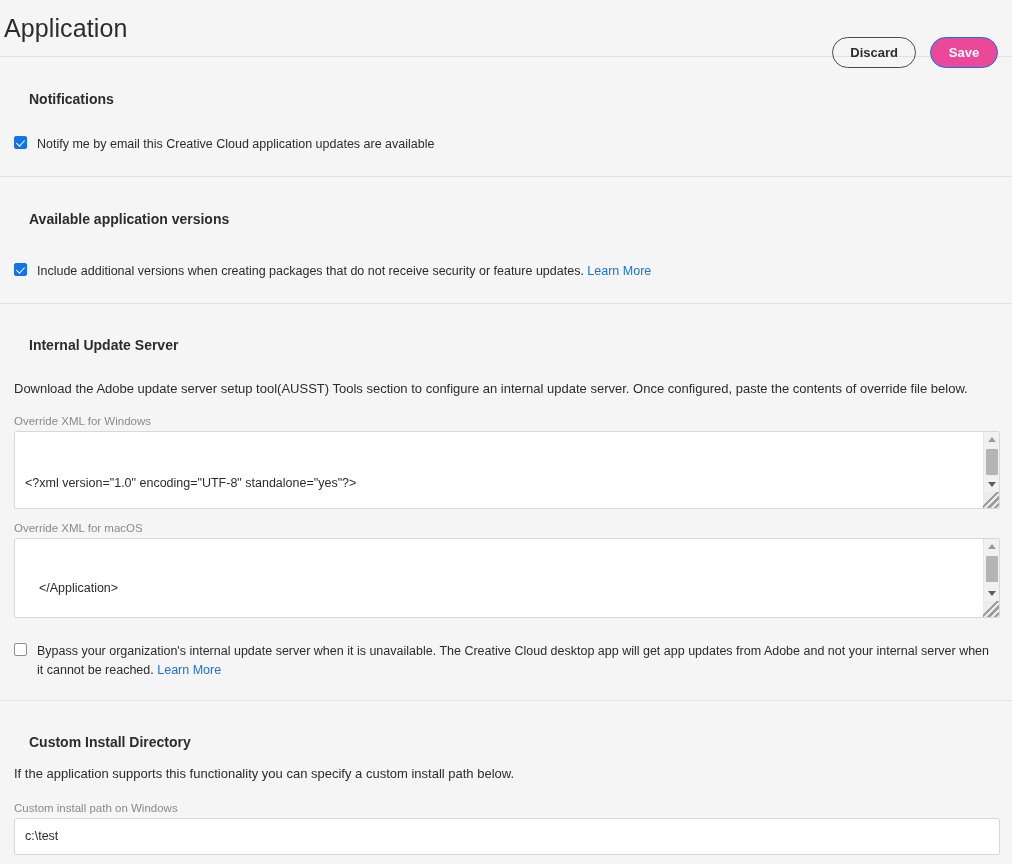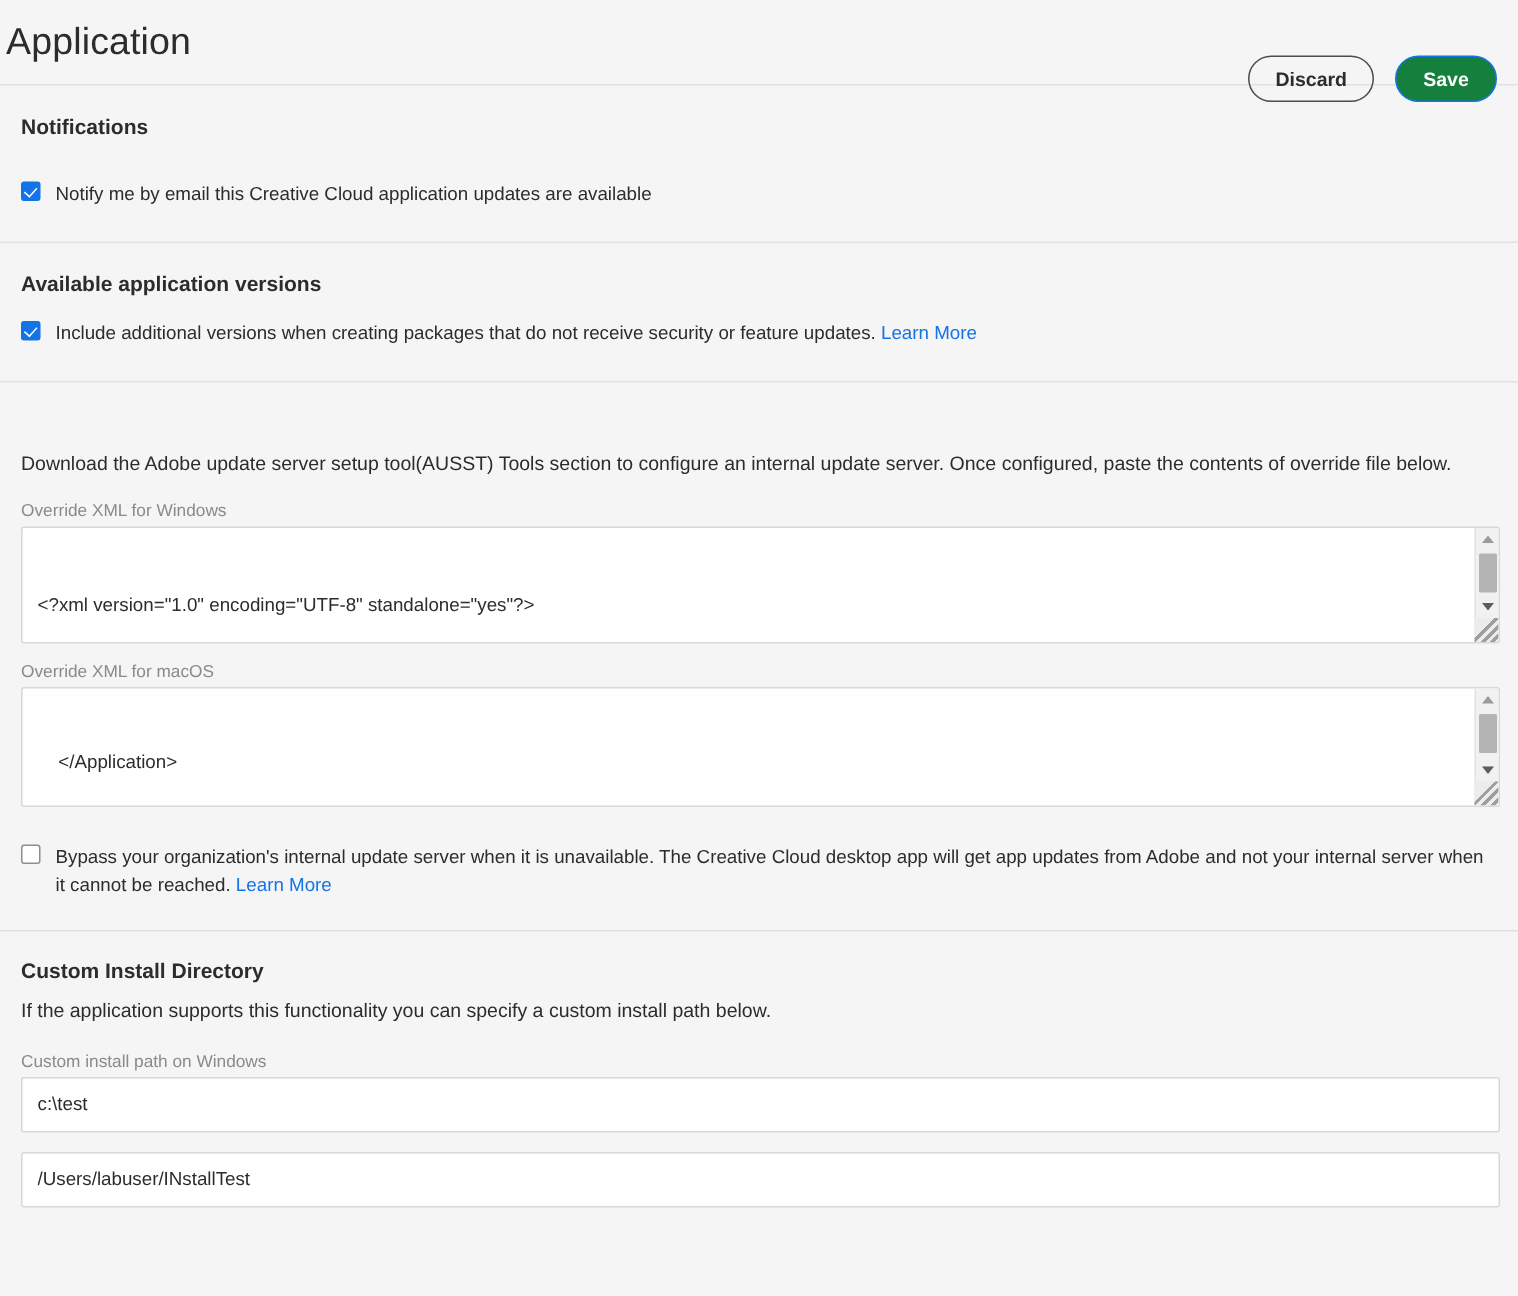--- a/index.html
+++ b/index.html
@@ -59,7 +59,7 @@
     min-width: 74px;
   }
   .btn-save {
-    background: #15803d;
+    background: #ec4899;
     border: 1.5px solid #1473e6;
     color: #ffffff;
     min-width: 68px;

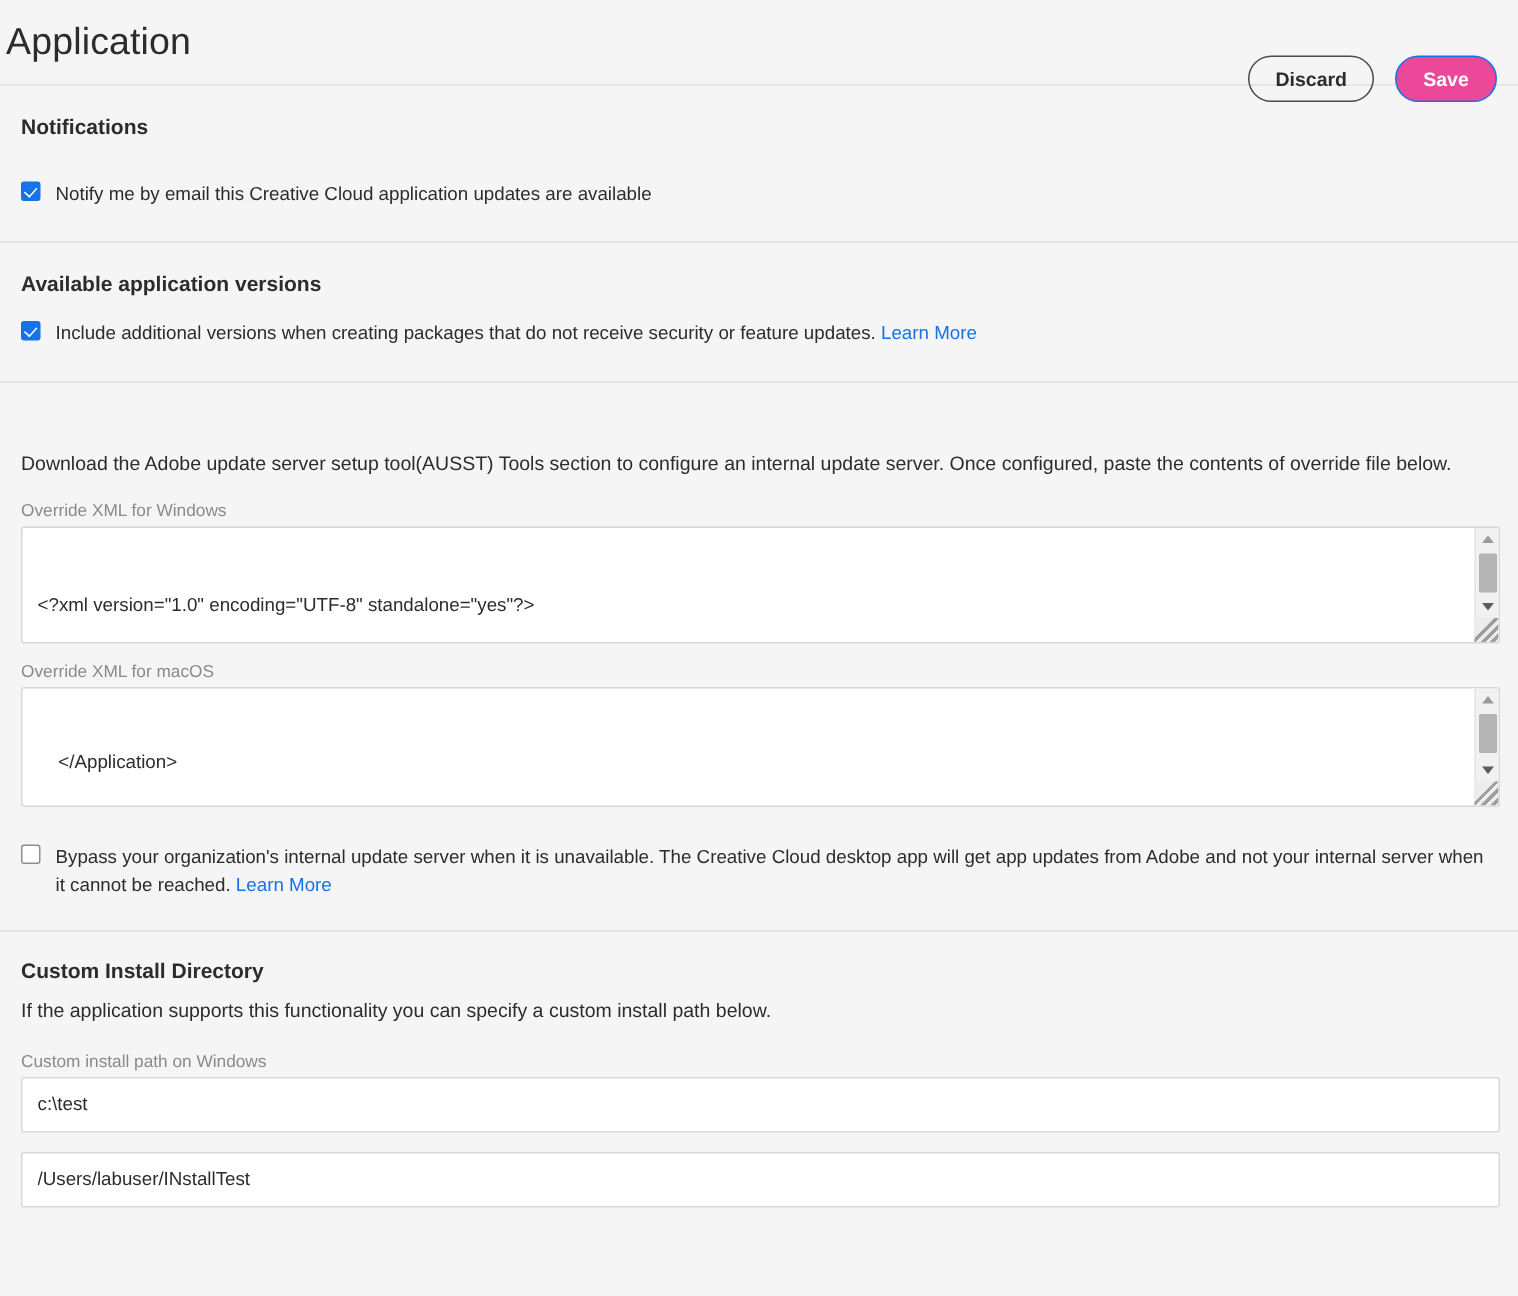--- a/index.html
+++ b/index.html
@@ -77,7 +77,7 @@
     font-size: 14px;
     font-weight: 700;
     color: #2c2c2c;
-    margin: 0;
+    margin: 15px;
   }
   .section-desc {
     font-size: 13px;

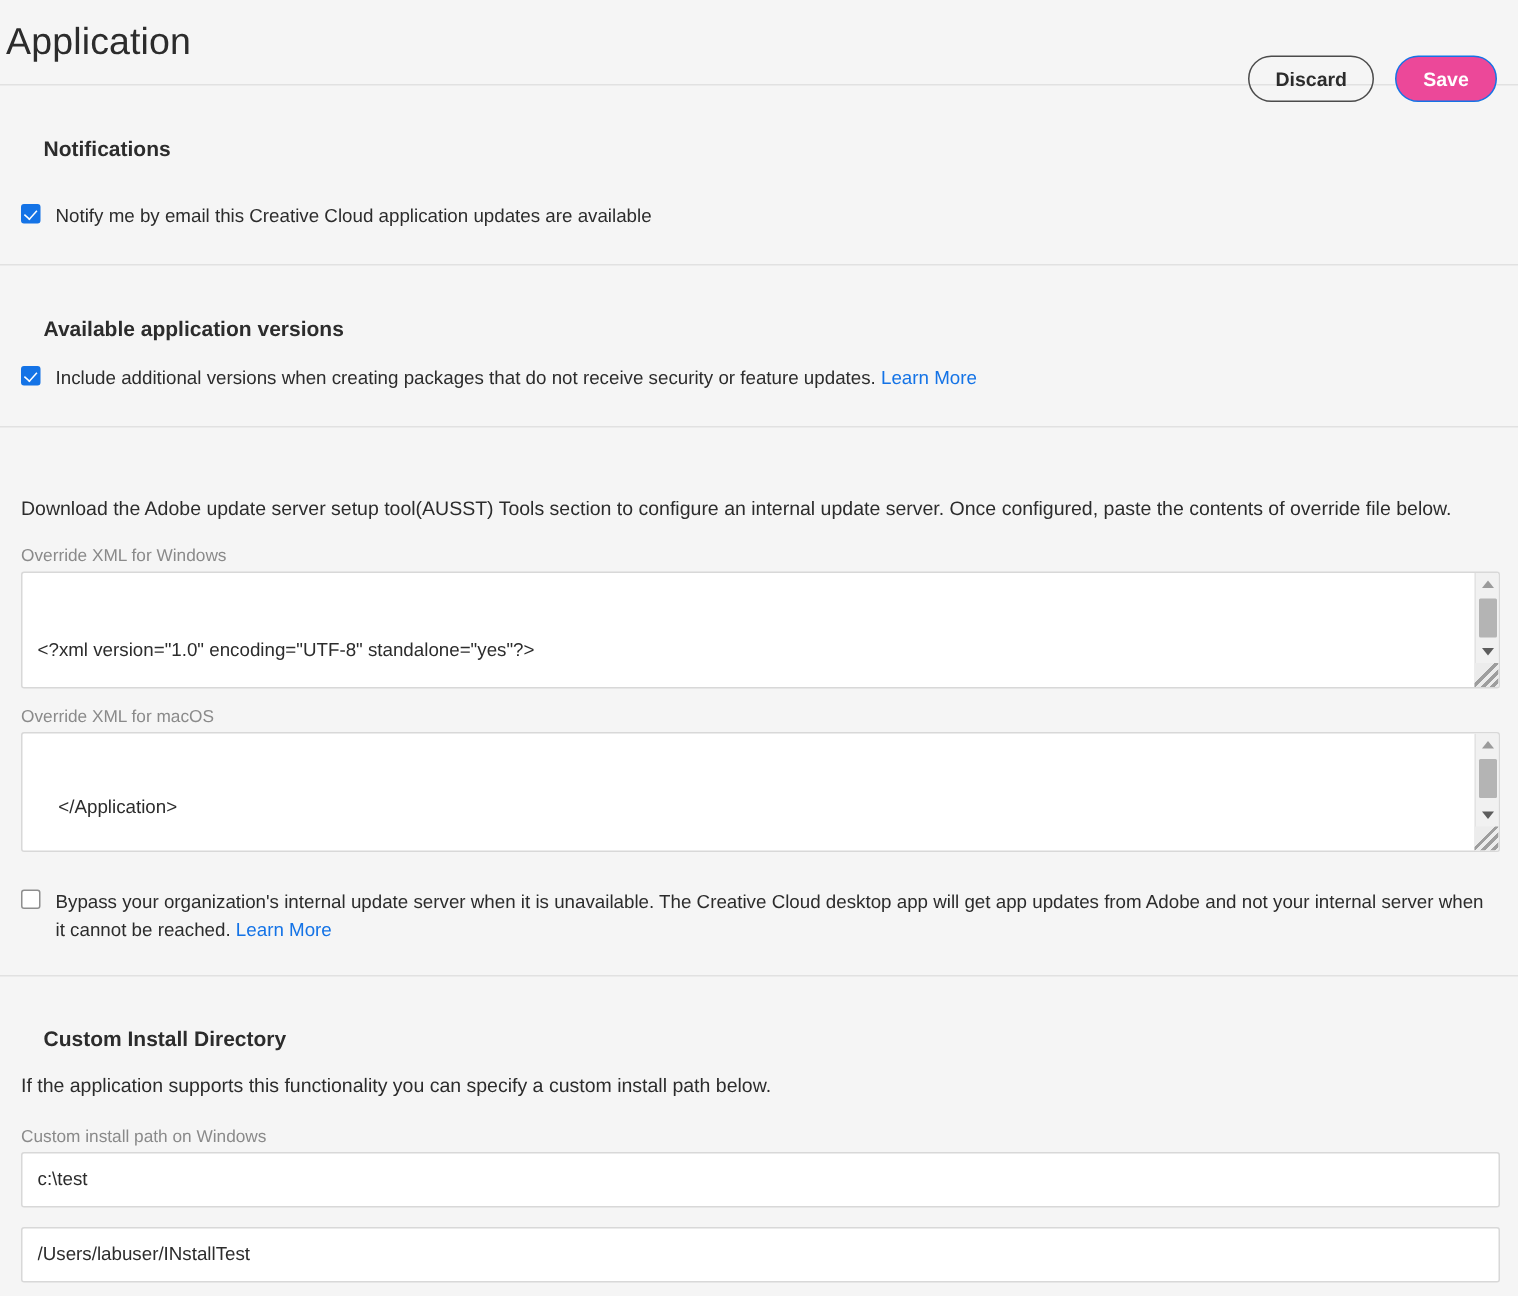--- a/index.html
+++ b/index.html
@@ -237,7 +237,7 @@
 
 <div class="section" style="padding-top:19px;padding-bottom:22px;">
   <div class="section-title">Available application versions</div>
-  <div class="check-row" style="margin-top:16px;">
+  <div class="check-row" style="margin-top:35px;">
     <span class="checkbox checked"></span>
     <span class="check-label"><span>Include additional versions when creating packages that do not receive security or feature updates.</span> <a class="link">Learn More</a></span>
   </div>

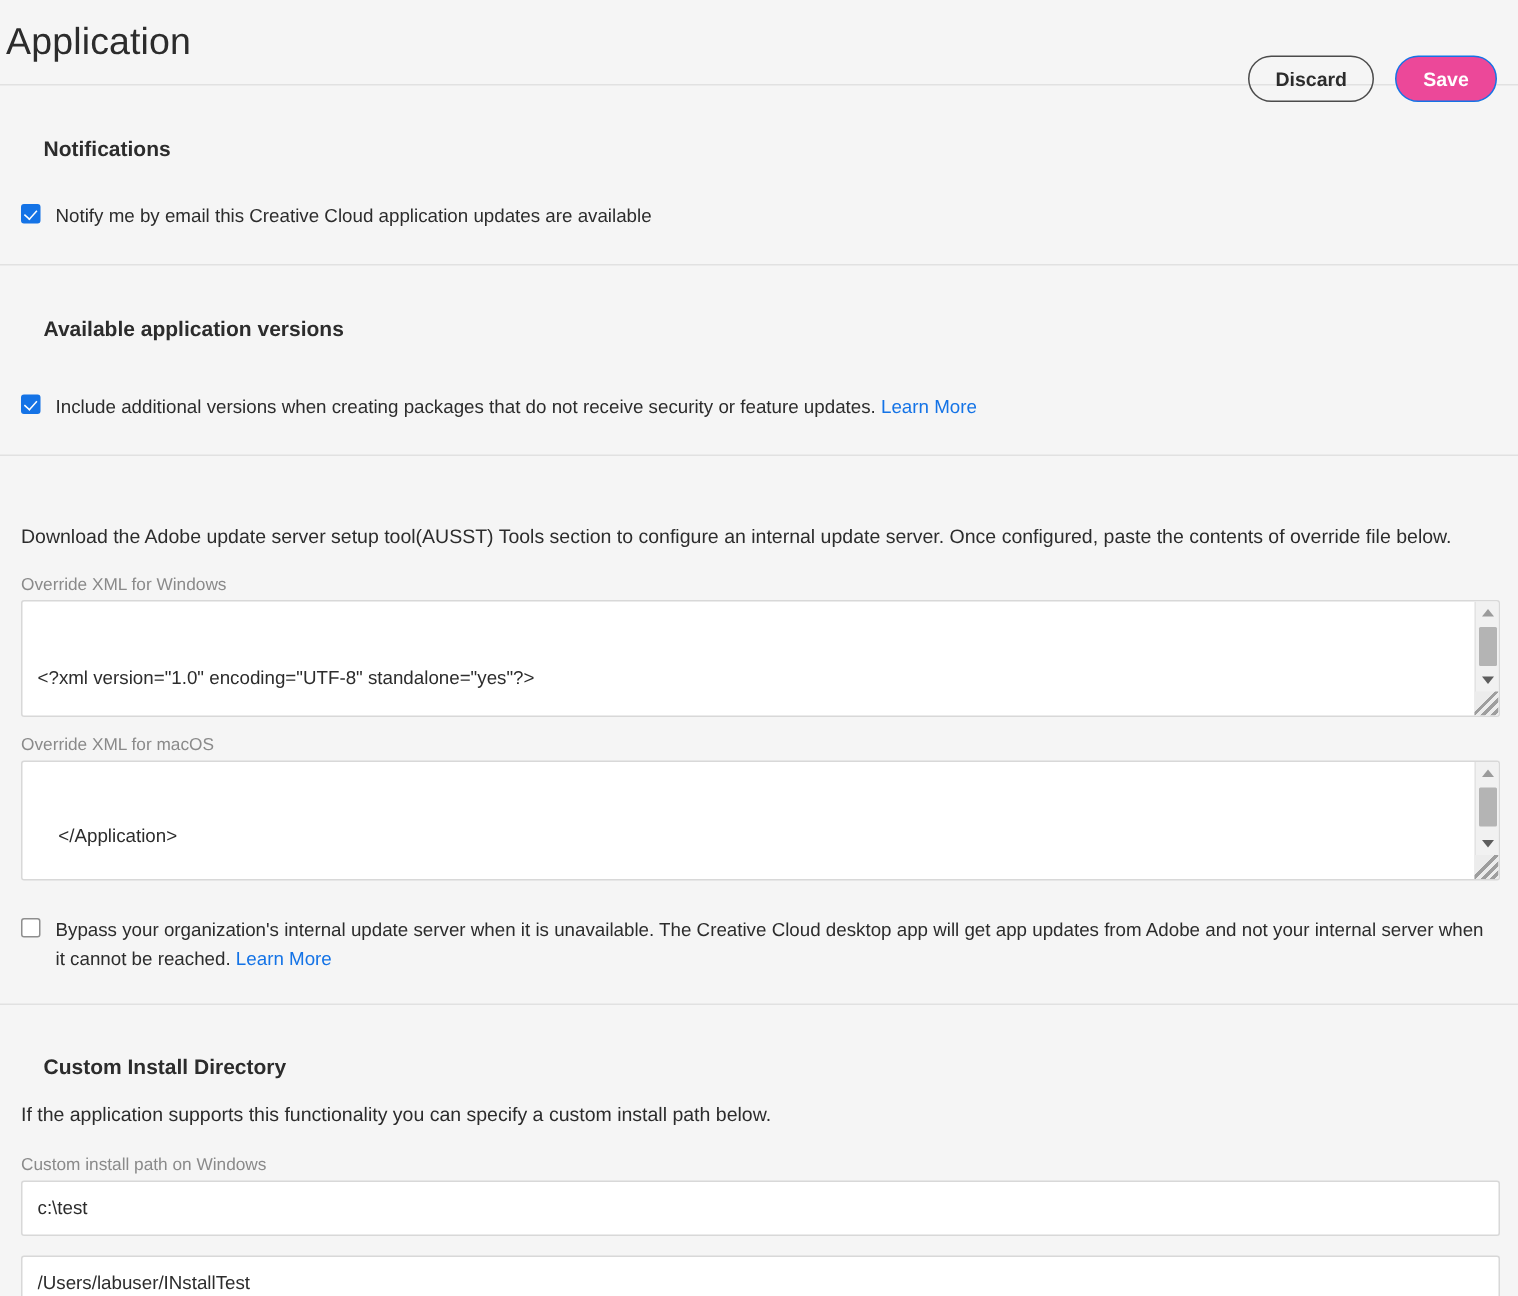--- a/index.html
+++ b/index.html
@@ -245,6 +245,7 @@
 <div class="hrule"></div>
 
 <div class="section" style="padding-top:18px;padding-bottom:20px;">
+  <div class="section-title">Internal Update Server</div>
   <div class="section-desc" style="margin-top:27px;">Download the Adobe update server setup tool(AUSST) Tools section to configure an internal update server. Once configured, paste the contents of override file below.</div>
 
   <div style="margin-top:17px;">

